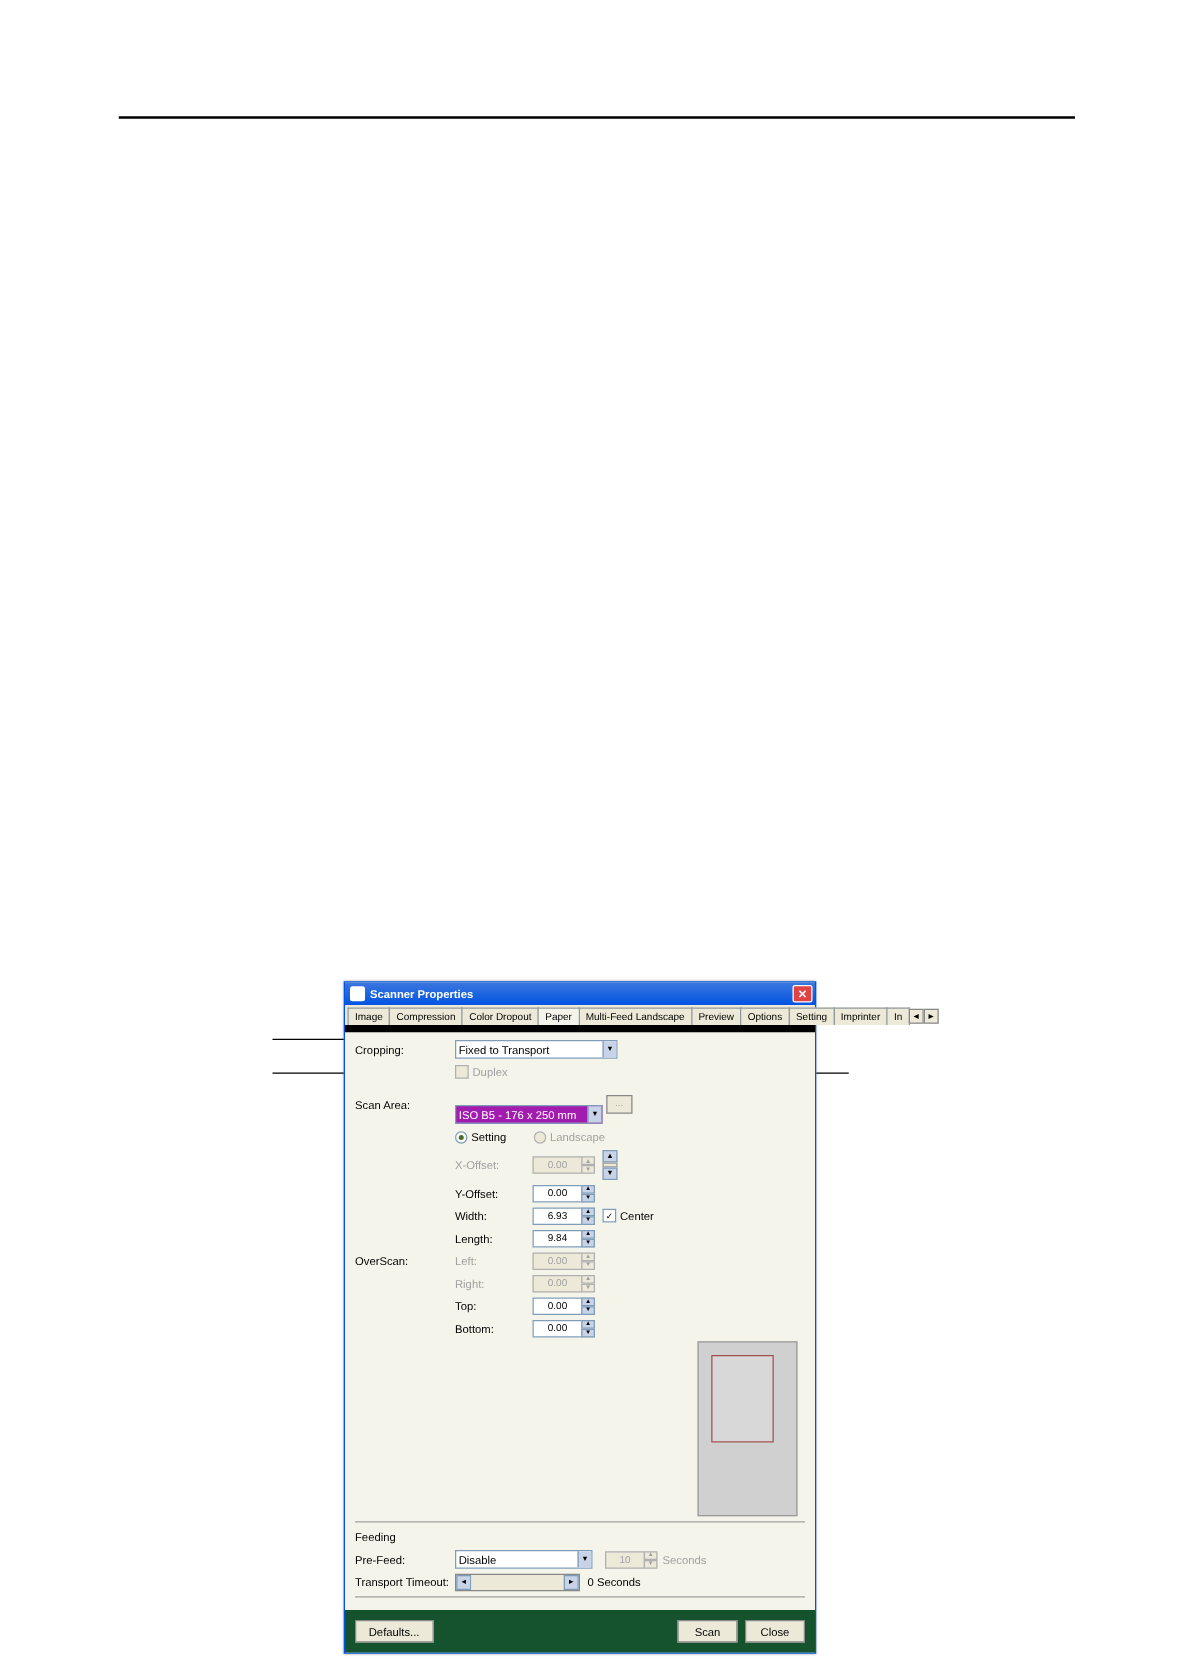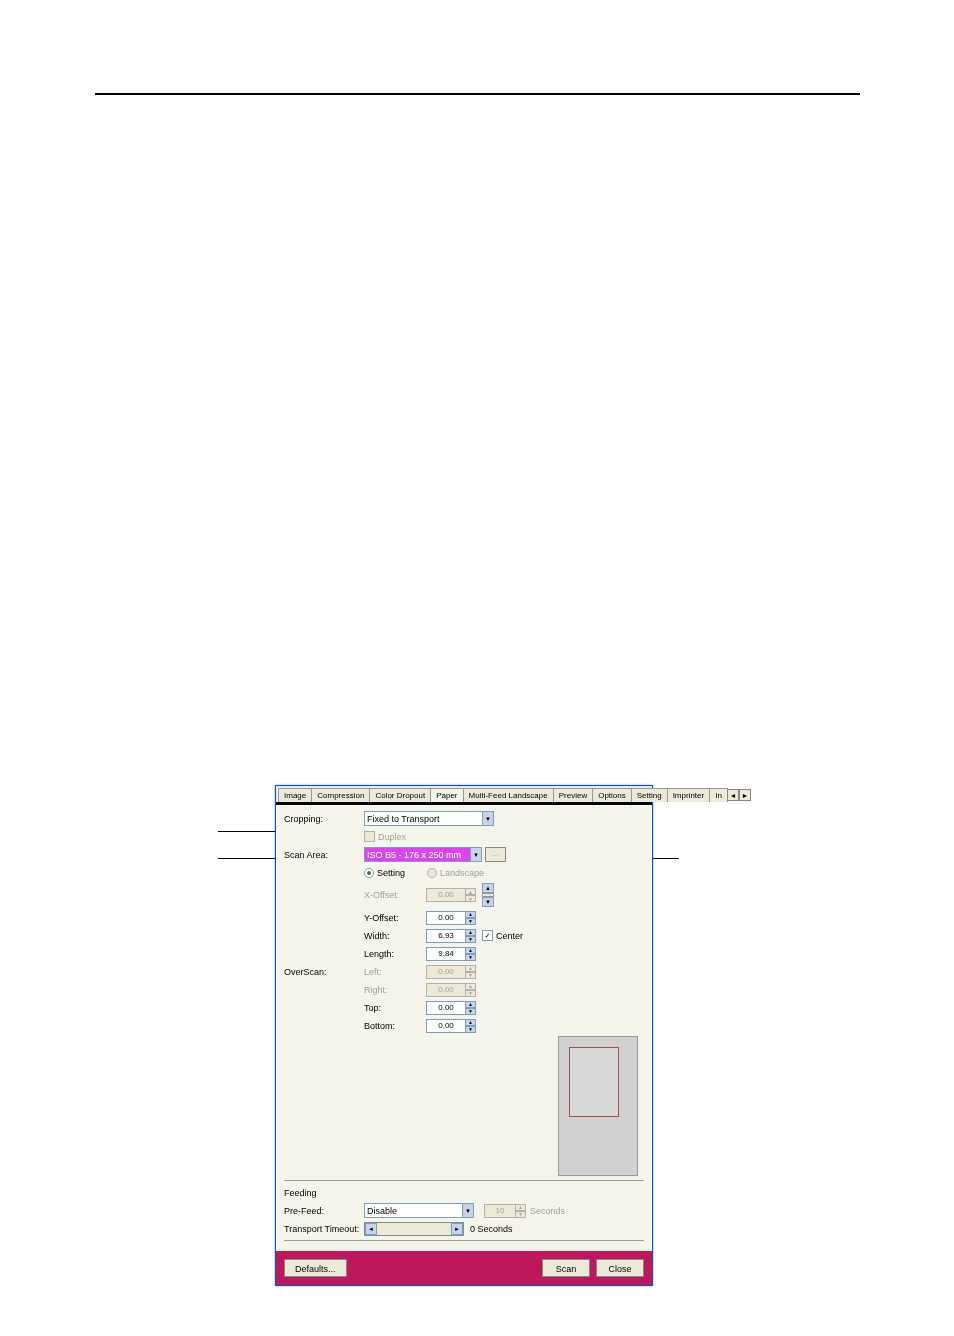--- a/index.html
+++ b/index.html
@@ -102,6 +102,11 @@
 <div class="callout-line" style="left:623px; top:858px; width:56px;"></div>
 
 <div class="dialog">
+  <div class="titlebar">
+    <span class="app-icon"></span>
+    <span class="title-text">Scanner Properties</span>
+    <span class="close-btn">✕</span>
+  </div>
 
   <div class="tabs">
     <span class="tab">Image</span>

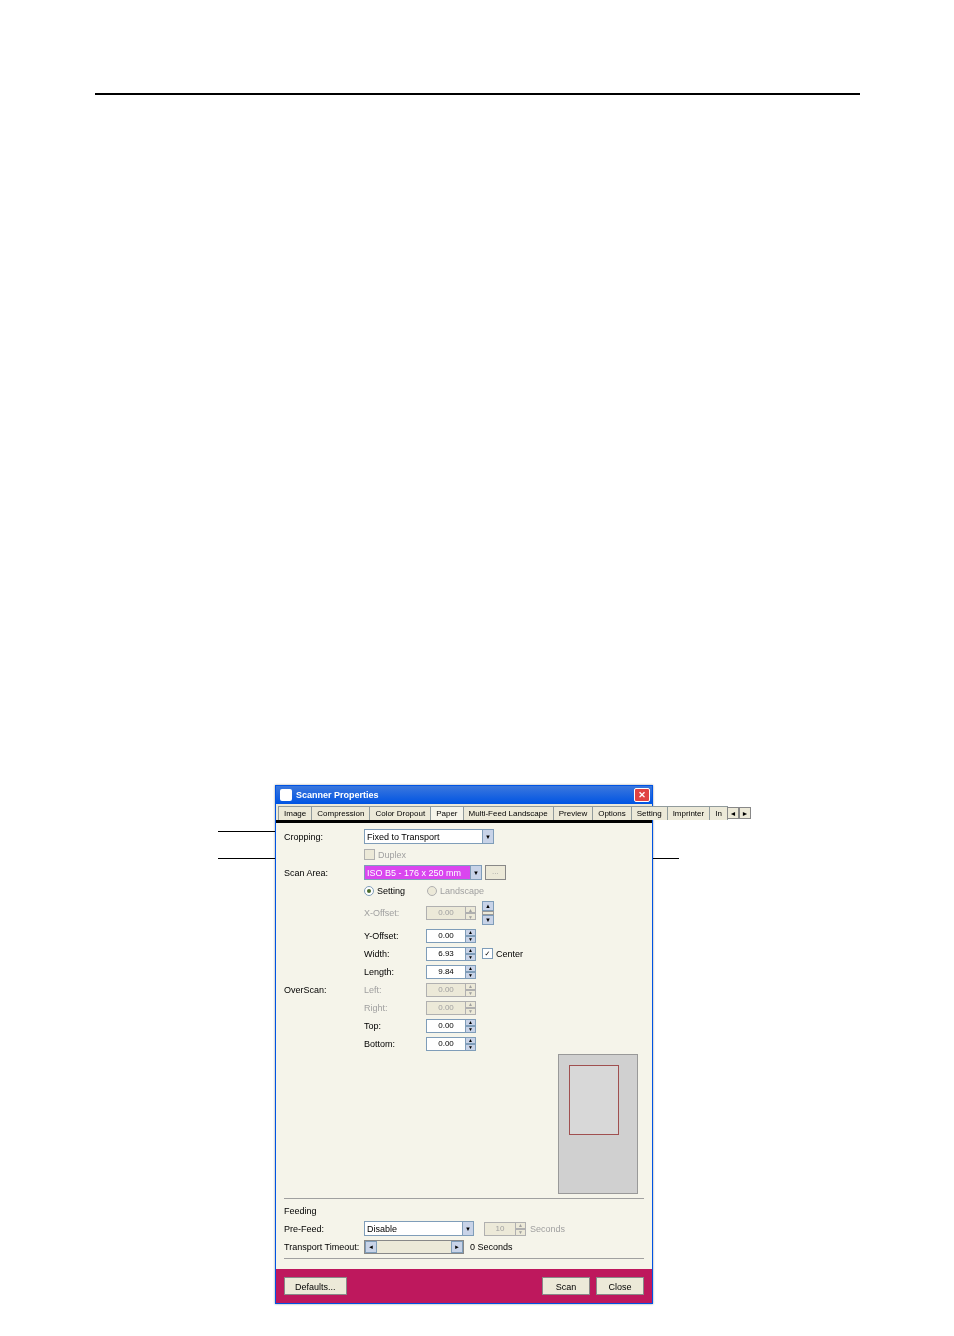--- a/index.html
+++ b/index.html
@@ -39,7 +39,7 @@
   font-size: 9px;
 }
 
-.tabs { display: flex; background: #ece9d8; padding: 2px 2px 0 2px; align-items: center; border-bottom: 3px solid #000000; font-size: 8px; }
+.tabs { display: flex; background: #ece9d8; padding: 2px 2px 0 2px; align-items: center; border-bottom: 6px solid #000000; font-size: 8px; }
 .tab { padding: 2px 5px; border: 1px solid #919b9c; border-bottom: none; background: #ece9d8; margin-right: -1px; white-space: nowrap; }
 .tab.active { background: #f5f4ea; position: relative; top: 0; }
 .tab-scroll { display: flex; margin-left: auto; }

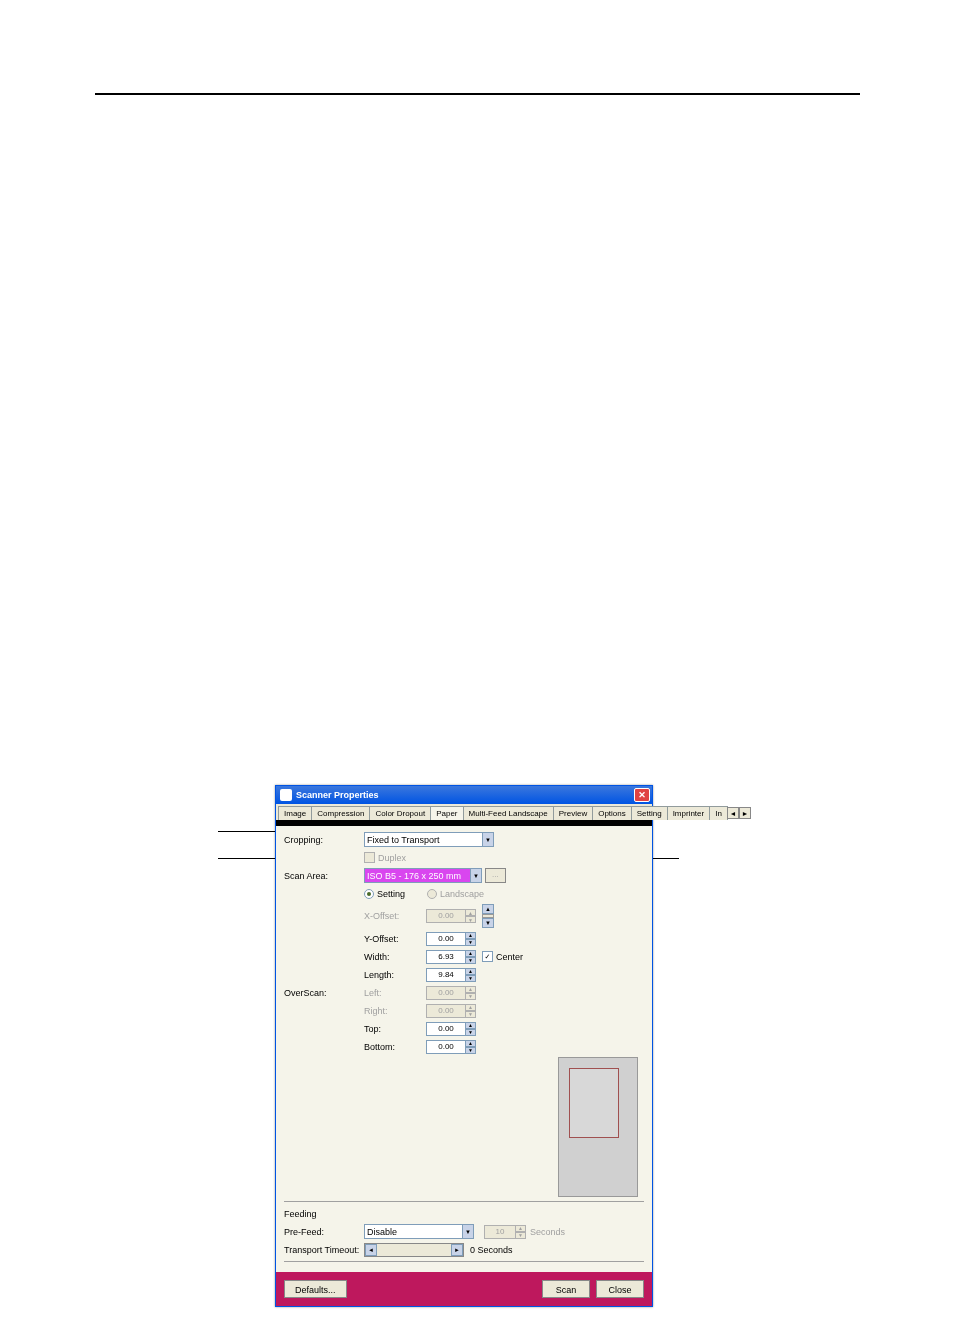--- a/index.html
+++ b/index.html
@@ -53,7 +53,7 @@
 .sublabel.disabled { color: #a0a0a0; }
 
 .select { border: 1px solid #7f9db9; background: #fff; height: 15px; font-size: 9px; padding: 0 2px; display: flex; align-items: center; justify-content: space-between; }
-.select.selected { background: #d946ef; color: #fff; }
+.select.selected { background: #a21caf; color: #fff; margin-top: 16px; }
 .select .arrow { width: 11px; height: 13px; background: #c8d3e8; border-left: 1px solid #7f9db9; display: flex; align-items: center; justify-content: center; color: #000; font-size: 6px; margin-right: -2px; }
 
 .checkbox { width: 11px; height: 11px; border: 1px solid #7f9db9; background: #fff; display: inline-flex; align-items: center; justify-content: center; margin-right: 3px; font-size: 7px; }

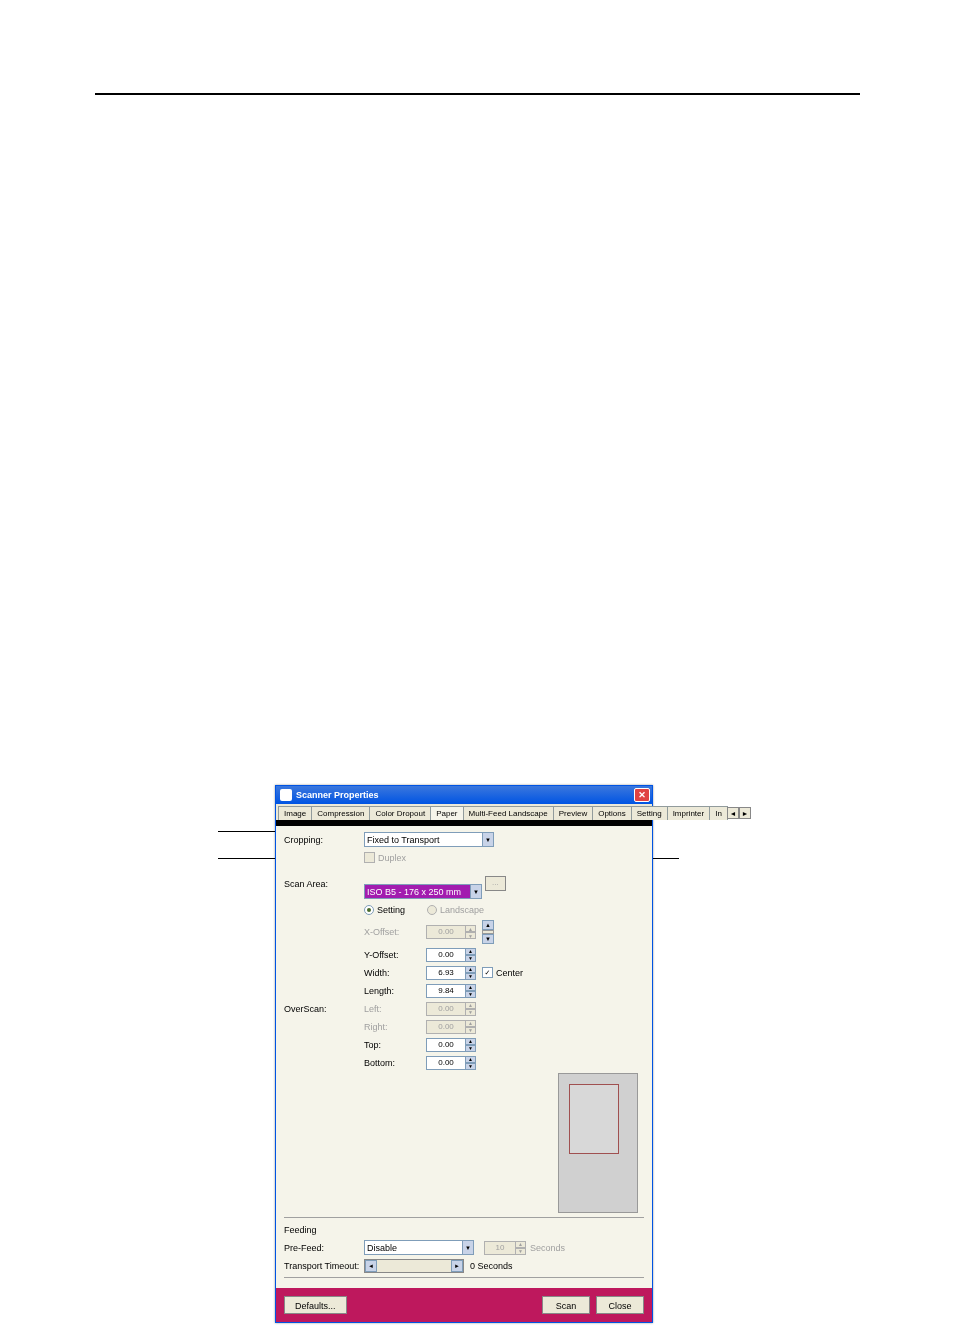--- a/index.html
+++ b/index.html
@@ -83,7 +83,7 @@
 .slider .sbtn { width: 12px; height: 12px; background: #c8d3e8; border: 1px solid #7f9db9; display: flex; align-items: center; justify-content: center; font-size: 6px; }
 .slider .track { flex: 1; background: #ece9d8; height: 12px; }
 
-.bottom { display: flex; padding: 8px; gap: 6px; background: #be185d; }
+.bottom { display: flex; padding: 8px; gap: 6px; background: #14532d; }
 .bottom .spacer { flex: 1; }
 .btn { border: 1px solid #888; background: #ece9d8; padding: 2px 10px; font-size: 9px; min-width: 48px; text-align: center; height: 18px; line-height: 14px; }
 

